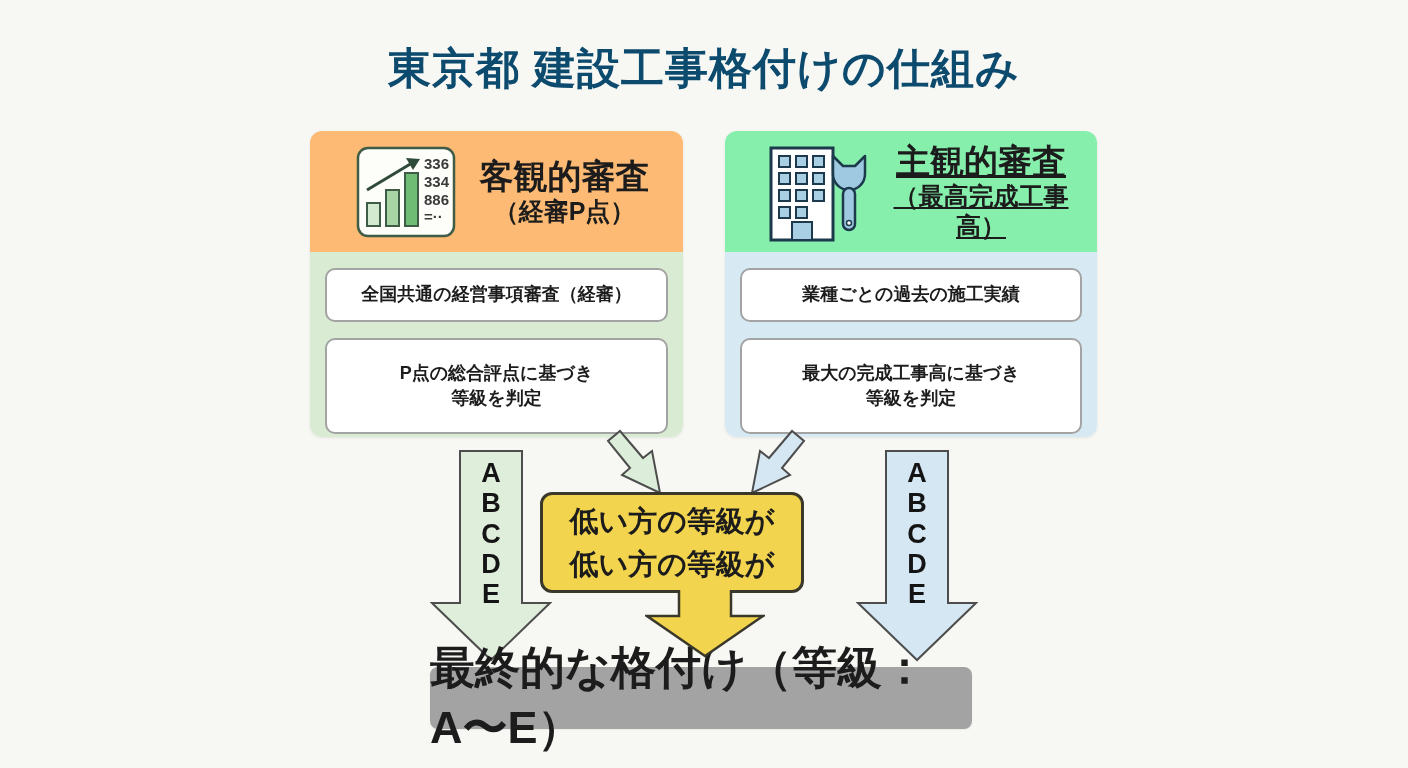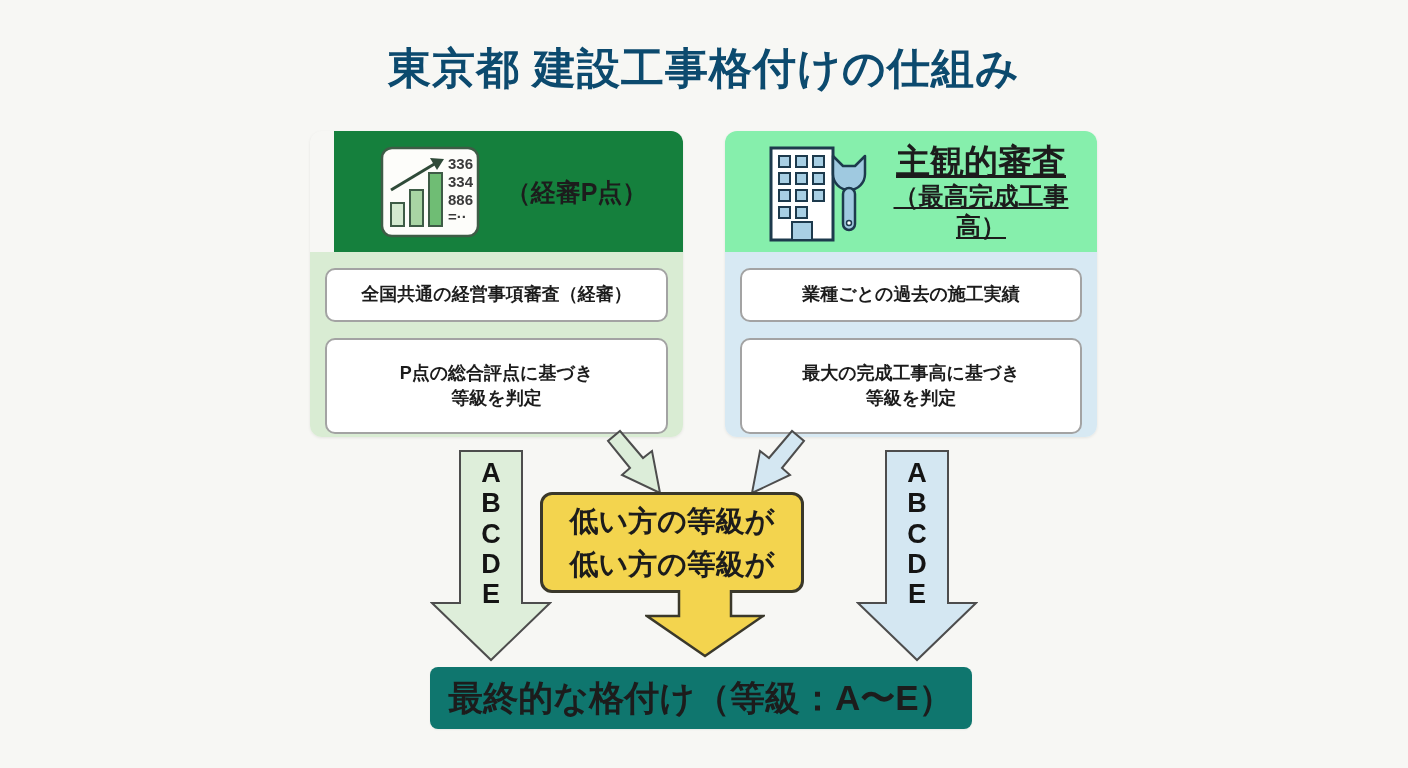--- a/index.html
+++ b/index.html
@@ -43,7 +43,7 @@
     display: flex;
     align-items: center;
   }
-  .card.green .card-header { background: #15803d; margin-left: 24px; }
+  .card.green .card-header { background: #fdba74; }
   .card.blue  .card-header { background: #86efac; text-decoration: underline; }
   .card.green .card-body { background: #d9ecd3; height: 185px; }
   .card.blue  .card-body { background: #d7e9f3; height: 185px; }

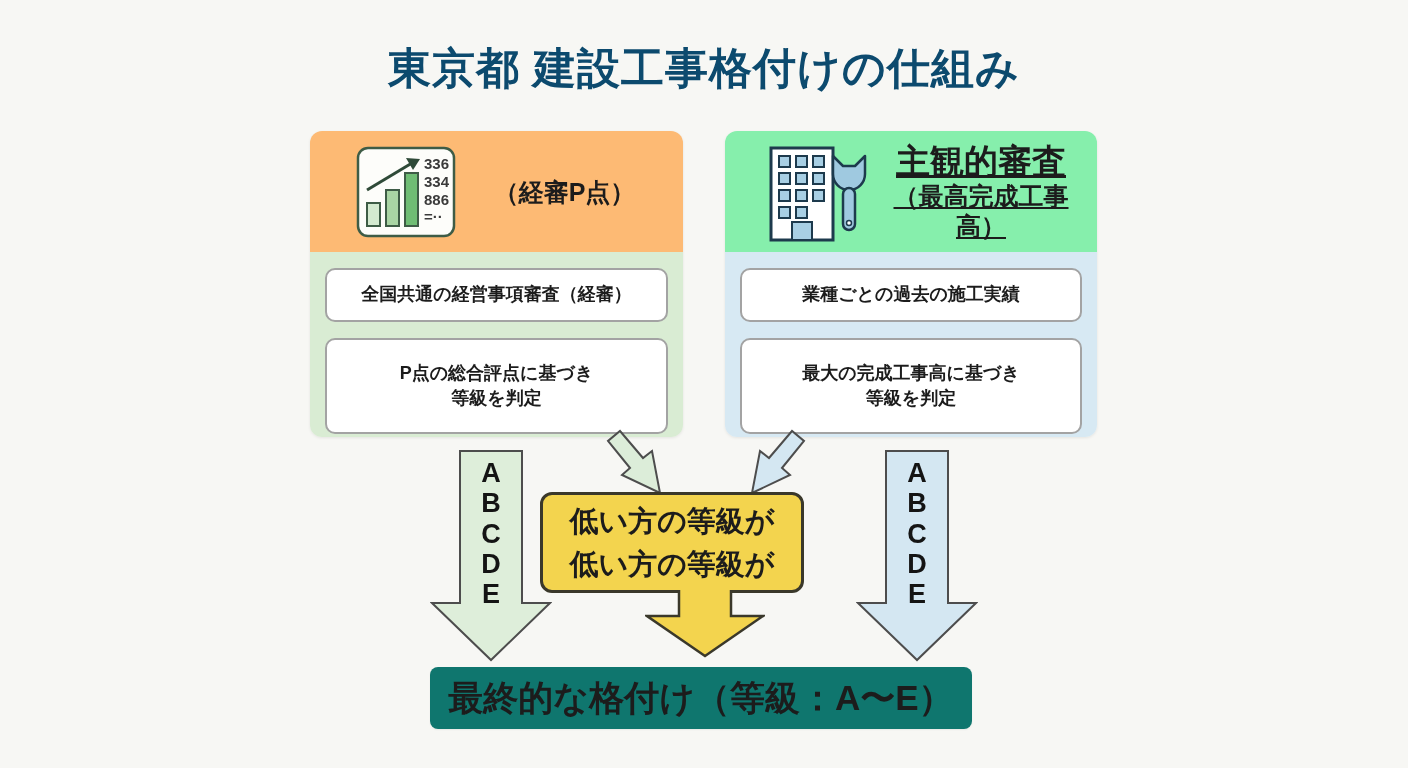--- a/index.html
+++ b/index.html
@@ -169,6 +169,7 @@
         </svg>
       </div>
       <div class="head-text">
+        <div class="card-title">客観的審査</div>
         <div class="card-sub">（経審P点）</div>
       </div>
     </div>

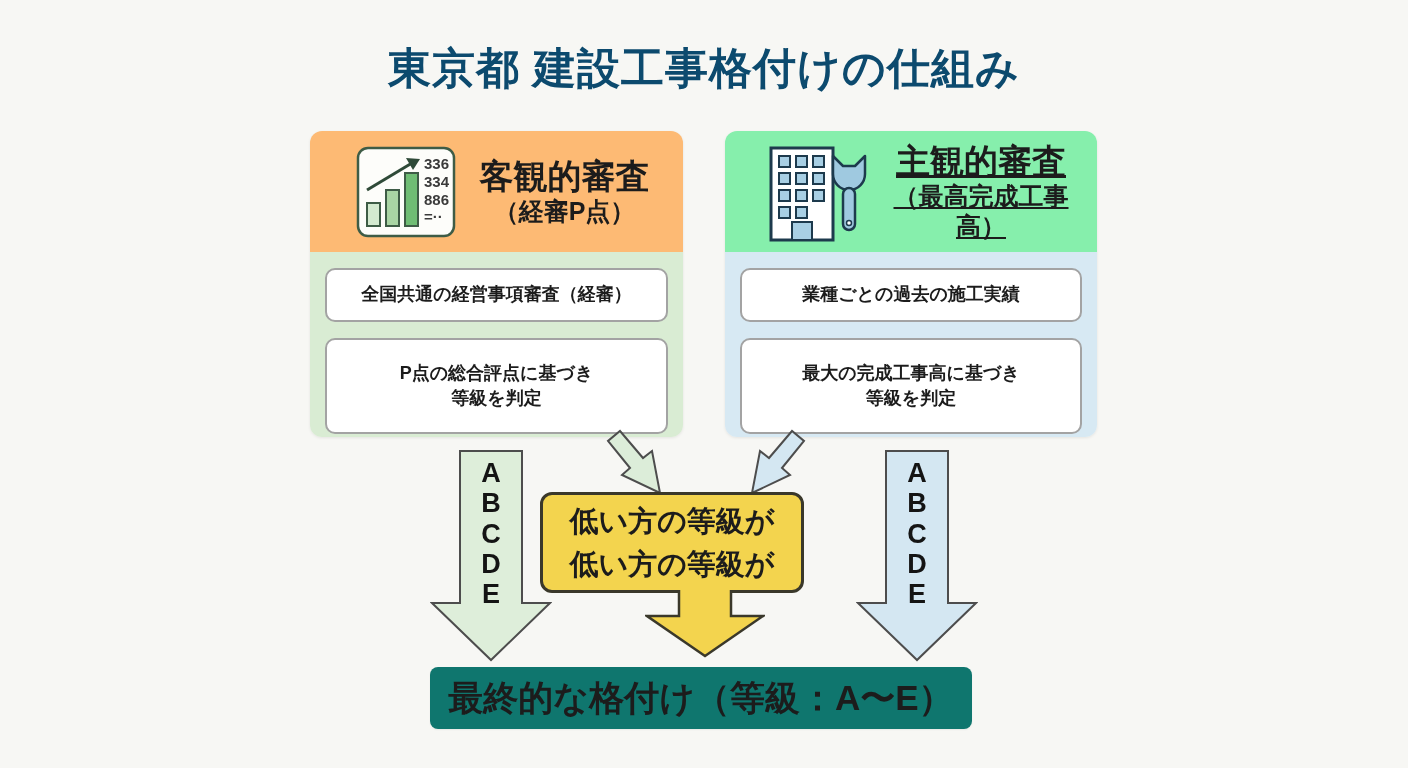--- a/index.html
+++ b/index.html
@@ -134,12 +134,12 @@
     position: absolute;
     left: 430px; top: 667px;
     width: 542px; height: 62px;
-    background: #0f766e;
+    background: #a3a3a3;
     border-radius: 8px;
     display: flex;
     align-items: center;
     justify-content: center;
-    font-size: 35px;
+    font-size: 45px;
     font-weight: 800;
     box-shadow: 0 1px 2px rgba(0,0,0,0.06);
   }

